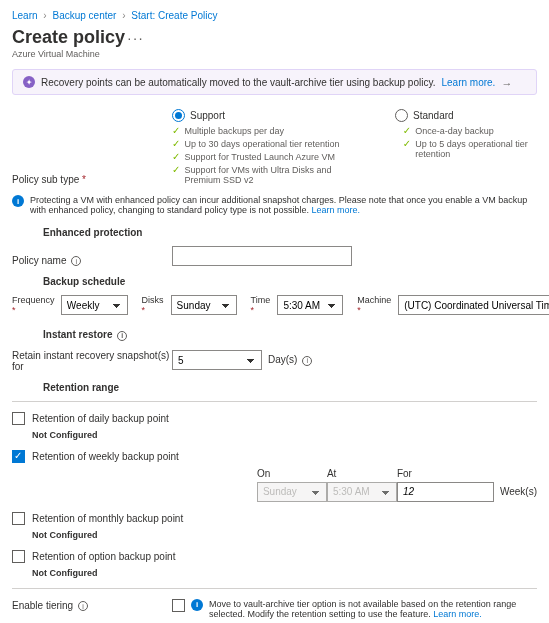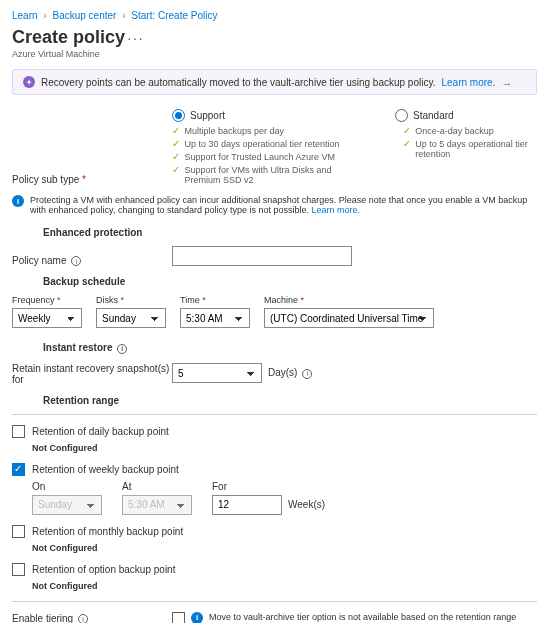--- a/index.html
+++ b/index.html
@@ -82,7 +82,7 @@
   select.s-md { width: 120px; }
 
   .sched-row { display: flex; gap: 14px; }
-  .sched-col { display: flex; flex-direction: column; gap: 3px; }
+  .sched-col { display: flex; flex-direction: row; gap: 3px; }
   .sched-lbl { font-size: 9px; }
 
   .checkbox {

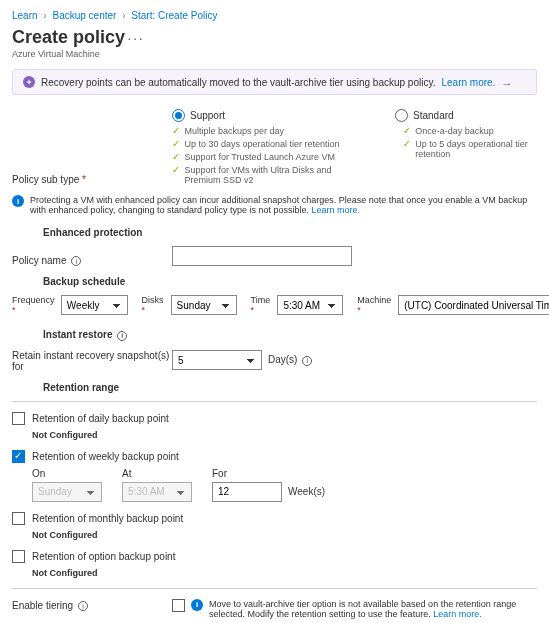--- a/index.html
+++ b/index.html
@@ -97,7 +97,7 @@
   .ret-head { display: flex; align-items: center; gap: 7px; margin-bottom: 5px; }
   .ret-sub { margin-left: 20px; font-size: 9px; color: #323130; }
   .ret-sub.bold { font-weight: 600; }
-  .ret-fields { display: flex; gap: 20px; margin-left: 20px; margin-top: 4px; align-items: flex-end; }
+  .ret-fields { display: flex; margin-left: 20px; margin-top: 4px; align-items: flex-end; justify-content: flex-end; }
   .ret-fcol { display: flex; flex-direction: column; gap: 3px; }
   select:disabled { background-color: #f3f2f1; color: #a19f9d; }
 

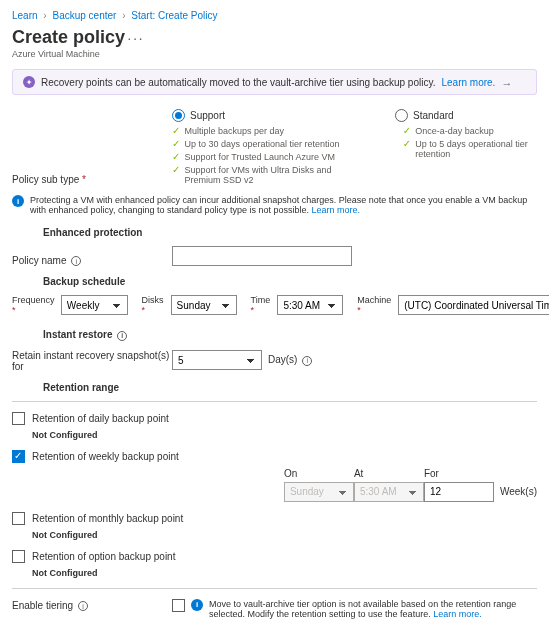--- a/index.html
+++ b/index.html
@@ -253,7 +253,7 @@
     <div class="ret-fcol">
       <span>For</span>
       <div style="display:flex;align-items:center;gap:6px">
-        <input type="text" style="width: 70px;" value="12">
+        <input type="text" style="width: 97px; font-style: italic;" value="12">
         <span>Week(s)</span>
       </div>
     </div>

